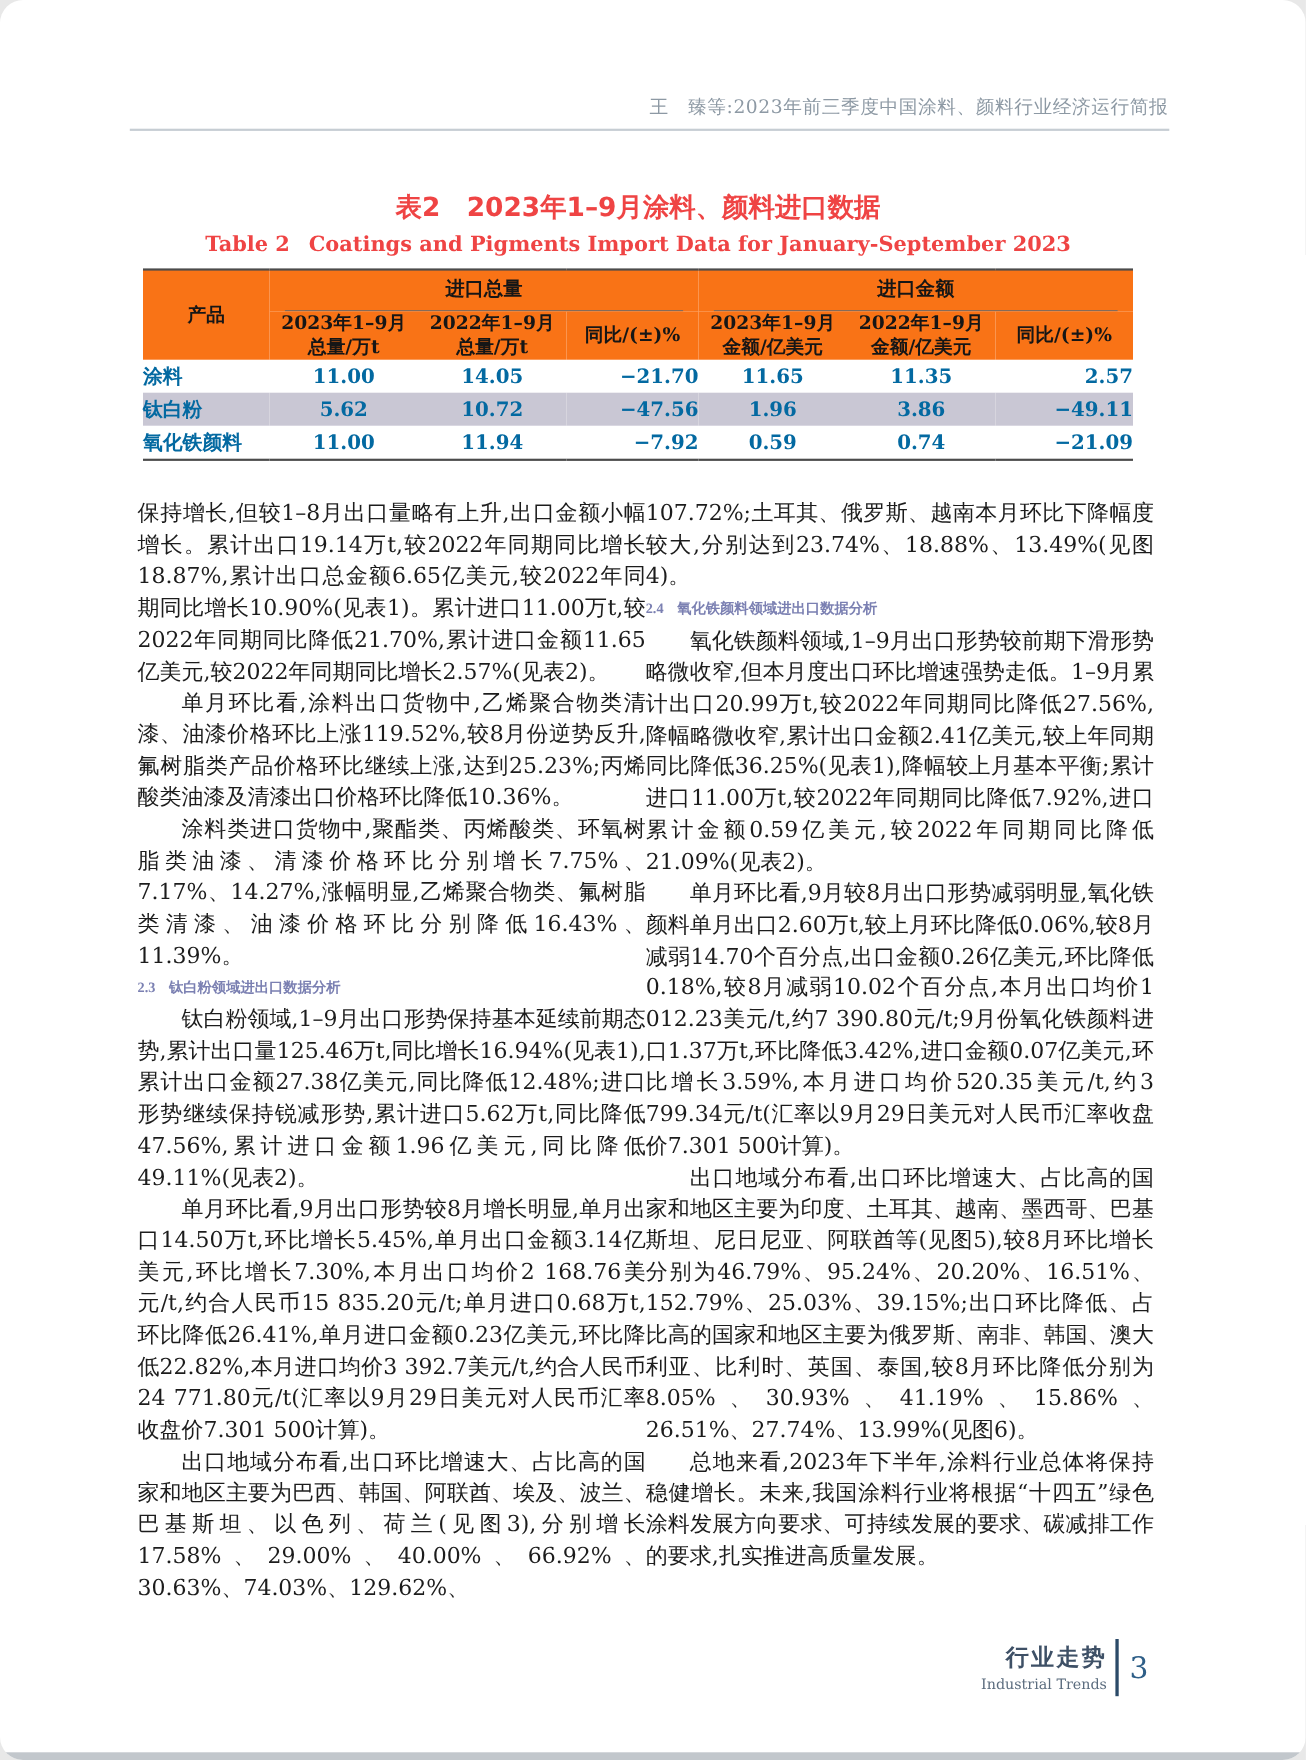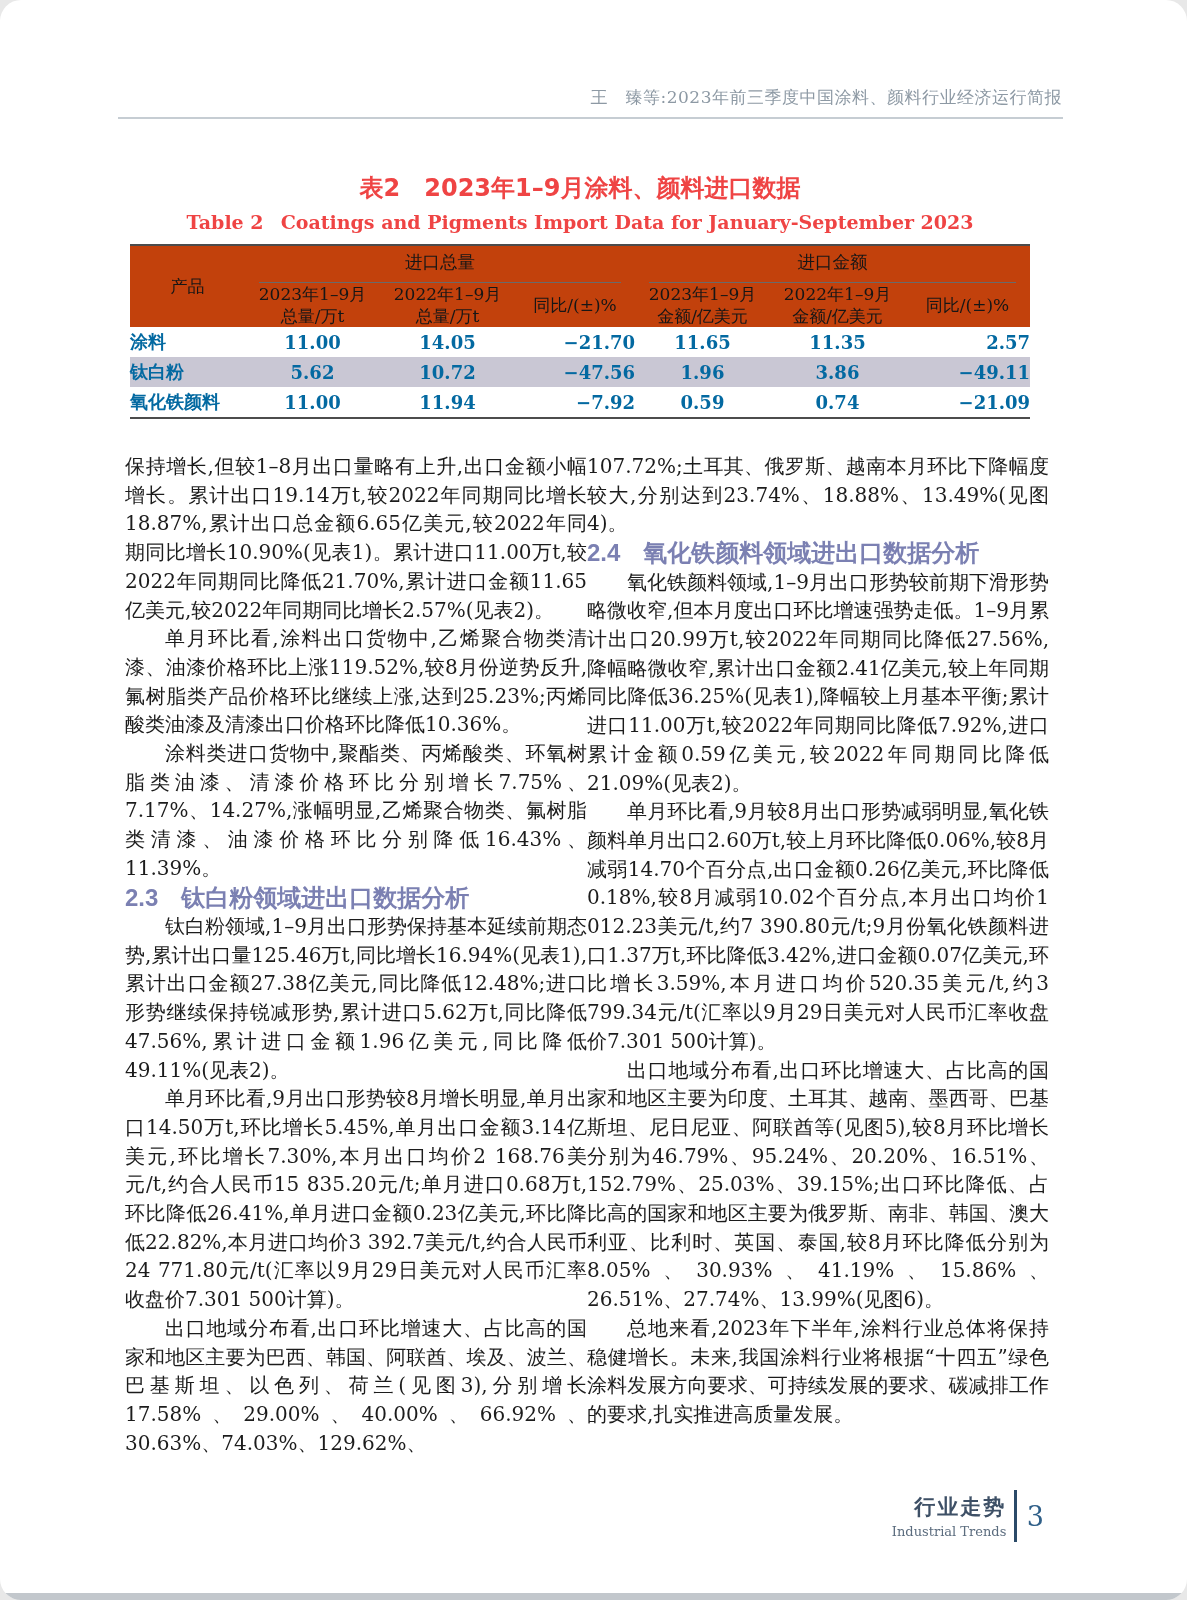--- a/index.html
+++ b/index.html
@@ -40,7 +40,7 @@
     border-top:2.5px solid #4c4c4c;border-bottom:2.5px solid #4c4c4c;
   }
   table.data-table thead th{
-    background:#c2410c;font-weight:normal;font-size:17px;color:#161616;
+    background:#f97316;font-weight:bold;font-size:17px;color:#161616;
     padding:0;vertical-align:middle;
   }
   th.group-th{padding-top:6px;}

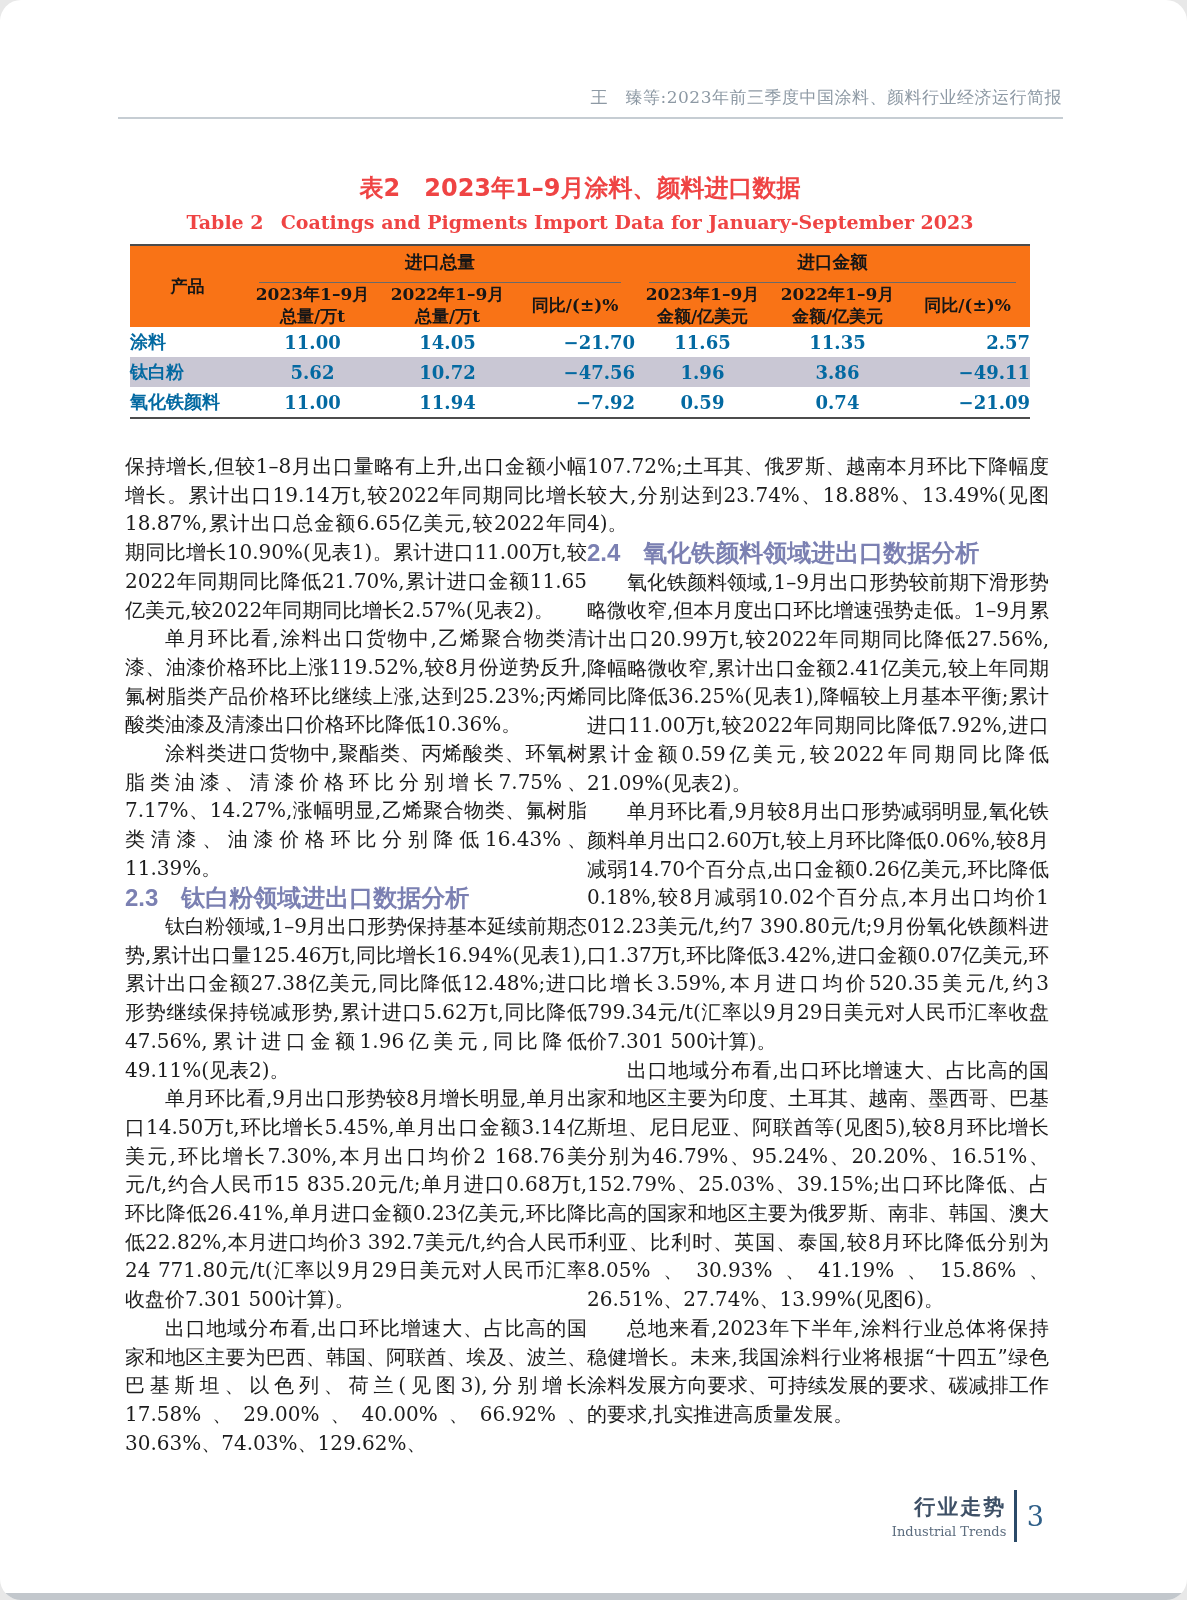--- a/index.html
+++ b/index.html
@@ -66,8 +66,8 @@
   .col p{margin:0;text-indent:2em;}
   .col p.noindent{text-indent:0;}
   .sec-heading{
-    margin:0;font-family:Liberation Sans, sans-serif;
-    font-weight:bold;font-size:24px;line-height:29.5px;color:#7b80b2;
+    margin:0;font-family:Liberation Serif, serif;
+    font-weight:bold;font-size:13px;line-height:29.5px;color:#7b80b2;
   }
   .sec-heading .sec-num{margin-right:0.95em;}
   

